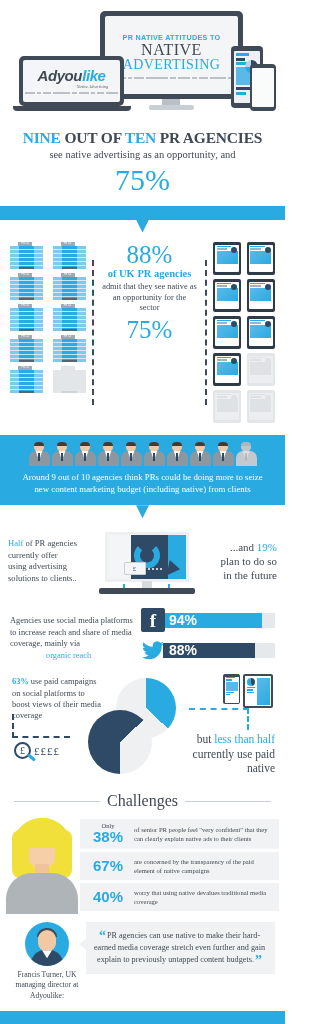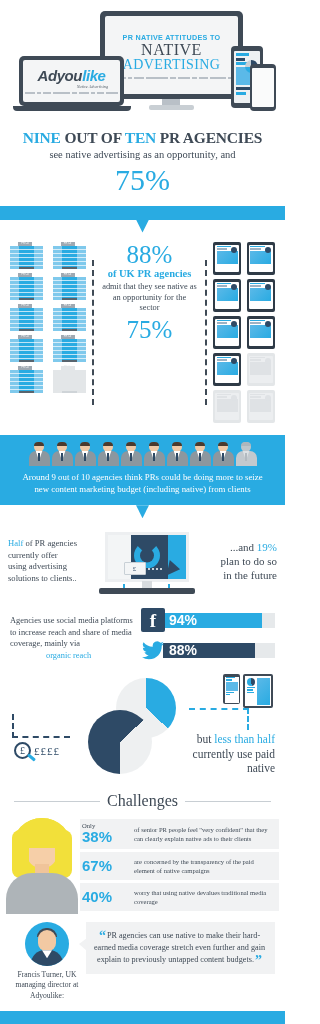--- a/index.html
+++ b/index.html
@@ -804,6 +804,7 @@
   </div>
 
   <div class="sec4">
+    <div class="sec4-text"><b>63%</b><span> use paid campaigns on social platforms to boost views of their media coverage</span></div>
     <div class="dash-pie-left"></div>
     <div class="pie-light"></div>
     <div class="pie-dark"></div>

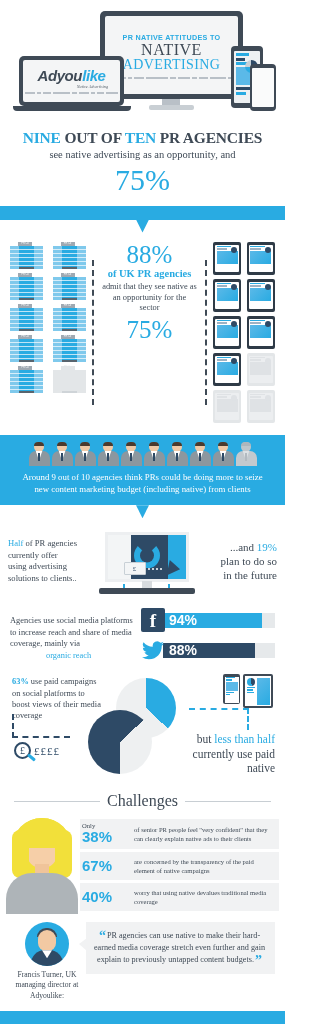--- a/index.html
+++ b/index.html
@@ -382,7 +382,7 @@
     display: flex; align-items: center; background: #f1f2f3; margin-bottom: 3px;
     padding: 4px 6px 4px 2px; min-height: 28px;
   }
-  .chal-pctwrap { width: 52px; text-align: left; }
+  .chal-pctwrap { width: 52px; text-align: center; }
   .chal-only { font-family: "Liberation Serif", serif; font-size: 6.6px; color: #3f4a56; line-height: 1; }
   .chal-pct {
     font-family: "Liberation Sans", sans-serif; font-size: 15px; color: #29abe2;

